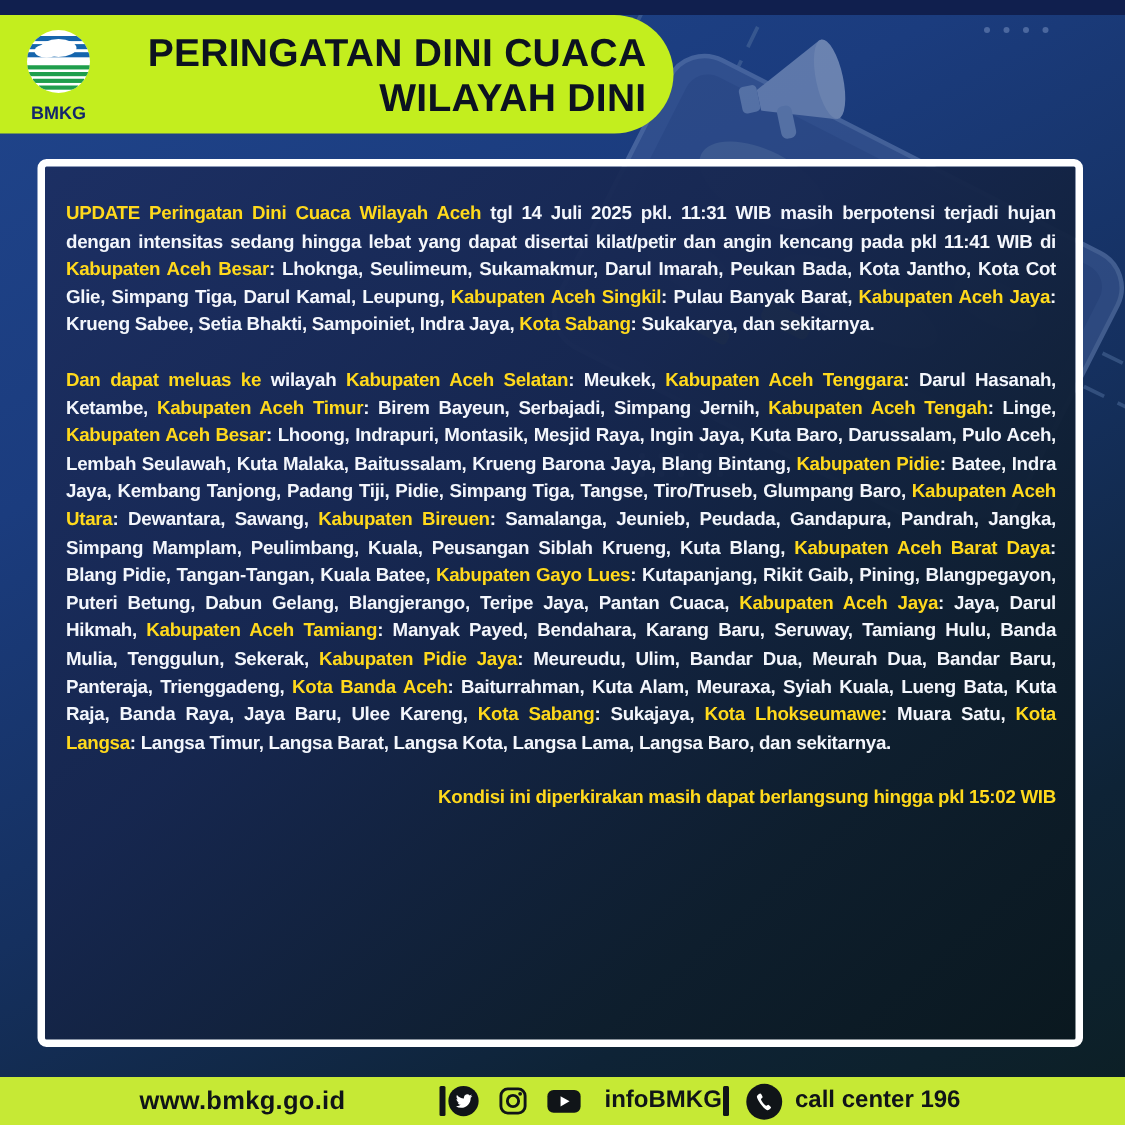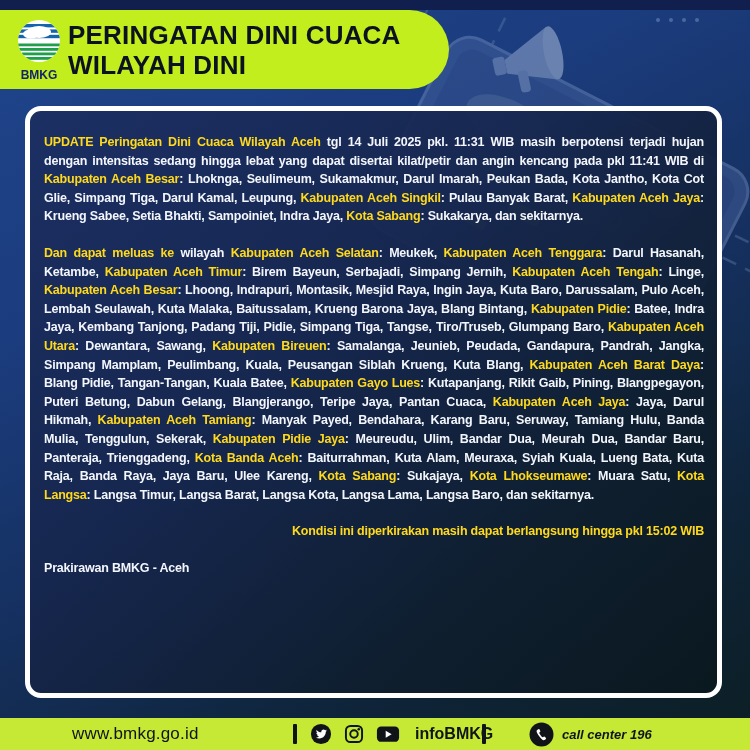--- a/index.html
+++ b/index.html
@@ -33,7 +33,7 @@
   }
   .logo{width:56px;flex:0 0 56px;display:flex;align-items:center;justify-content:flex-start;}
   .title{
-    flex:1;text-align:left;color:var(--title-black);
+    flex:1;text-align:right;color:var(--title-black);
     font-weight:bold;font-size:26px;line-height:30px;letter-spacing:.2px;
     padding-right:18px;
   }

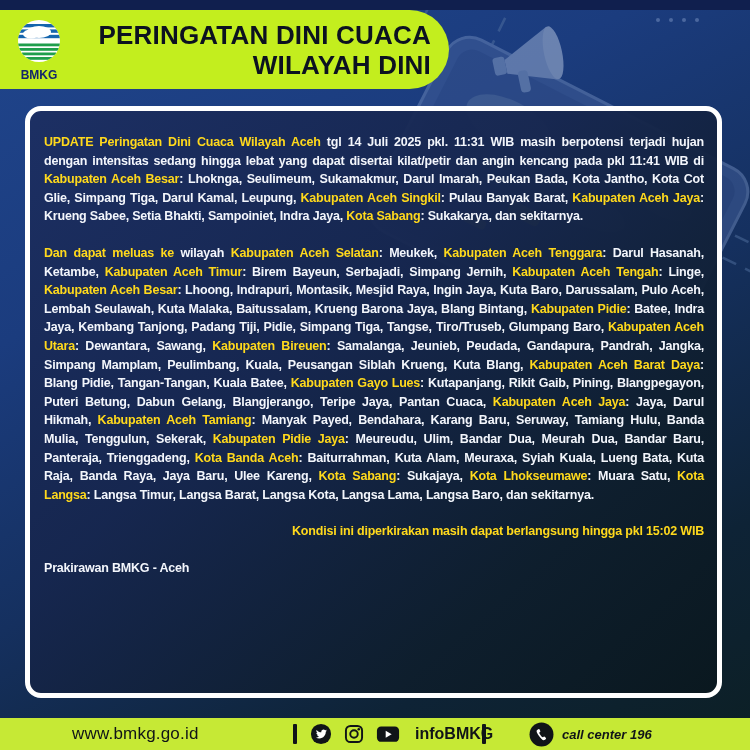--- a/index.html
+++ b/index.html
@@ -41,7 +41,7 @@
   
   .content-box{
     position:absolute;left:25px;top:106px;width:697px;height:592px;
-    border:5px solid #ffffff;border-radius:16px;
+    border:5px solid #ffffff;border-radius:6px;
     background:linear-gradient(138deg,rgba(28,46,97,.93) 0%,rgba(22,38,78,.95) 40%,rgba(14,30,45,.97) 75%,rgba(10,24,31,.98) 100%);
     padding:22px 13px 16px 14px;
     z-index:2;

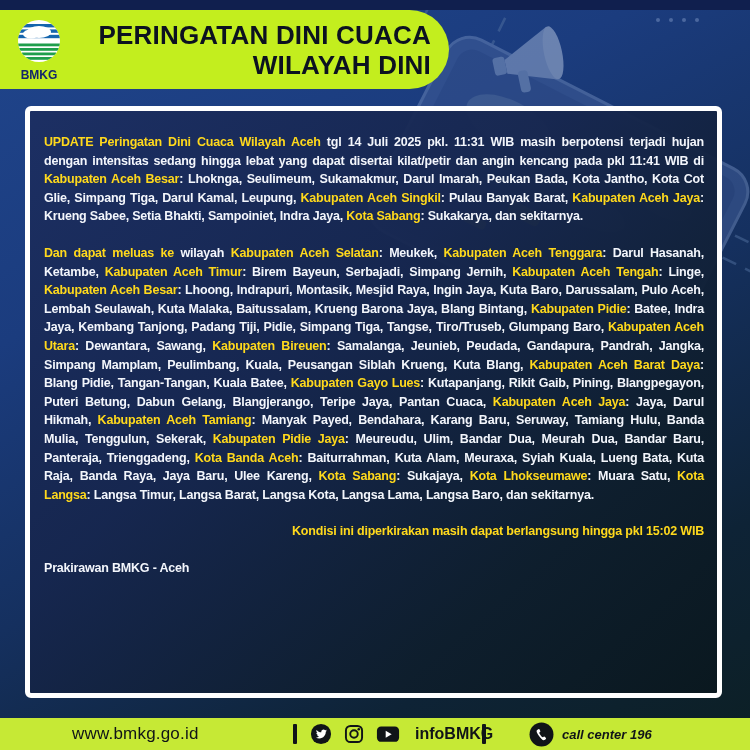--- a/index.html
+++ b/index.html
@@ -172,7 +172,6 @@
     <p class="para"><span class="hl">UPDATE Peringatan Dini Cuaca Wilayah Aceh</span><span> tgl 14 Juli 2025 pkl. 11:31 WIB masih berpotensi terjadi hujan dengan intensitas sedang hingga lebat yang dapat disertai kilat/petir dan angin kencang pada pkl 11:41 WIB di </span><span class="hl">Kabupaten Aceh Besar</span><span>: Lhoknga, Seulimeum, Sukamakmur, Darul Imarah, Peukan Bada, Kota Jantho, Kota Cot Glie, Simpang Tiga, Darul Kamal, Leupung, </span><span class="hl">Kabupaten Aceh Singkil</span><span>: Pulau Banyak Barat, </span><span class="hl">Kabupaten Aceh Jaya</span><span>: Krueng Sabee, Setia Bhakti, Sampoiniet, Indra Jaya, </span><span class="hl">Kota Sabang</span><span>: Sukakarya, dan sekitarnya.</span></p>
     <p class="para"><span class="hl">Dan dapat meluas ke</span><span> wilayah </span><span class="hl">Kabupaten Aceh Selatan</span><span>: Meukek, </span><span class="hl">Kabupaten Aceh Tenggara</span><span>: Darul Hasanah, Ketambe, </span><span class="hl">Kabupaten Aceh Timur</span><span>: Birem Bayeun, Serbajadi, Simpang Jernih, </span><span class="hl">Kabupaten Aceh Tengah</span><span>: Linge, </span><span class="hl">Kabupaten Aceh Besar</span><span>: Lhoong, Indrapuri, Montasik, Mesjid Raya, Ingin Jaya, Kuta Baro, Darussalam, Pulo Aceh, Lembah Seulawah, Kuta Malaka, Baitussalam, Krueng Barona Jaya, Blang Bintang, </span><span class="hl">Kabupaten Pidie</span><span>: Batee, Indra Jaya, Kembang Tanjong, Padang Tiji, Pidie, Simpang Tiga, Tangse, Tiro/Truseb, Glumpang Baro, </span><span class="hl">Kabupaten Aceh Utara</span><span>: Dewantara, Sawang, </span><span class="hl">Kabupaten Bireuen</span><span>: Samalanga, Jeunieb, Peudada, Gandapura, Pandrah, Jangka, Simpang Mamplam, Peulimbang, Kuala, Peusangan Siblah Krueng, Kuta Blang, </span><span class="hl">Kabupaten Aceh Barat Daya</span><span>: Blang Pidie, Tangan-Tangan, Kuala Batee, </span><span class="hl">Kabupaten Gayo Lues</span><span>: Kutapanjang, Rikit Gaib, Pining, Blangpegayon, Puteri Betung, Dabun Gelang, Blangjerango, Teripe Jaya, Pantan Cuaca, </span><span class="hl">Kabupaten Aceh Jaya</span><span>: Jaya, Darul Hikmah, </span><span class="hl">Kabupaten Aceh Tamiang</span><span>: Manyak Payed, Bendahara, Karang Baru, Seruway, Tamiang Hulu, Banda Mulia, Tenggulun, Sekerak, </span><span class="hl">Kabupaten Pidie Jaya</span><span>: Meureudu, Ulim, Bandar Dua, Meurah Dua, Bandar Baru, Panteraja, Trienggadeng, </span><span class="hl">Kota Banda Aceh</span><span>: Baiturrahman, Kuta Alam, Meuraxa, Syiah Kuala, Lueng Bata, Kuta Raja, Banda Raya, Jaya Baru, Ulee Kareng, </span><span class="hl">Kota Sabang</span><span>: Sukajaya, </span><span class="hl">Kota Lhokseumawe</span><span>: Muara Satu, </span><span class="hl">Kota Langsa</span><span>: Langsa Timur, Langsa Barat, Langsa Kota, Langsa Lama, Langsa Baro, dan sekitarnya.</span></p>
     <p class="para validity">Kondisi ini diperkirakan masih dapat berlangsung hingga pkl 15:02 WIB</p>
-    <p class="para forecaster">Prakirawan BMKG - Aceh</p>
   </main>
 
   <footer class="footer">

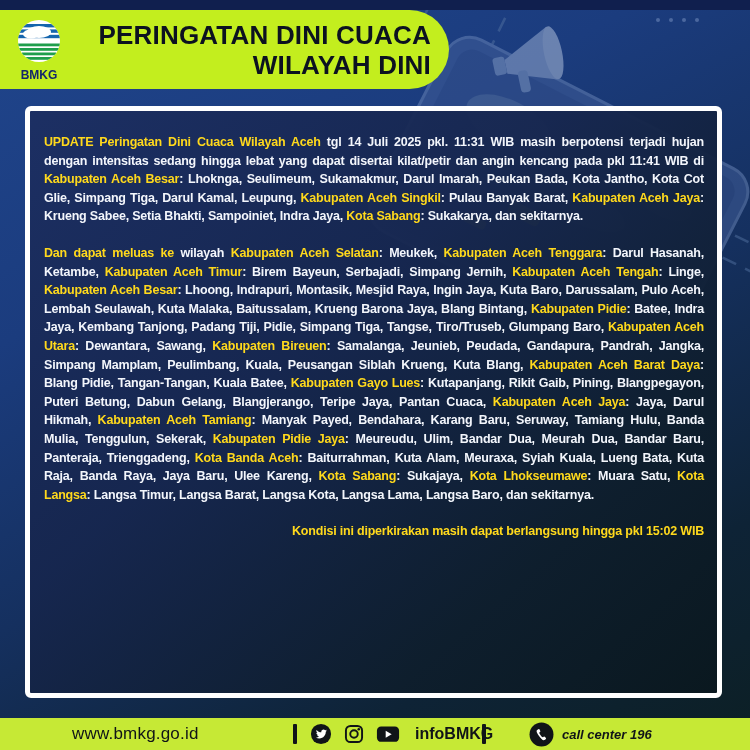--- a/index.html
+++ b/index.html
@@ -63,7 +63,7 @@
     z-index:3;color:#101418;
   }
   .footer>*{position:absolute;top:0;height:32px;display:flex;align-items:center;}
-  .website{left:72px;font-size:17px;font-weight:normal;letter-spacing:.2px;}
+  .website{left:93px;font-size:17px;font-weight:bold;letter-spacing:.2px;}
   .sep{width:4px;height:20px;background:#101418;top:6px;border-radius:1px;}
   .sep1{left:293px;}
   .sep2{left:482px;}

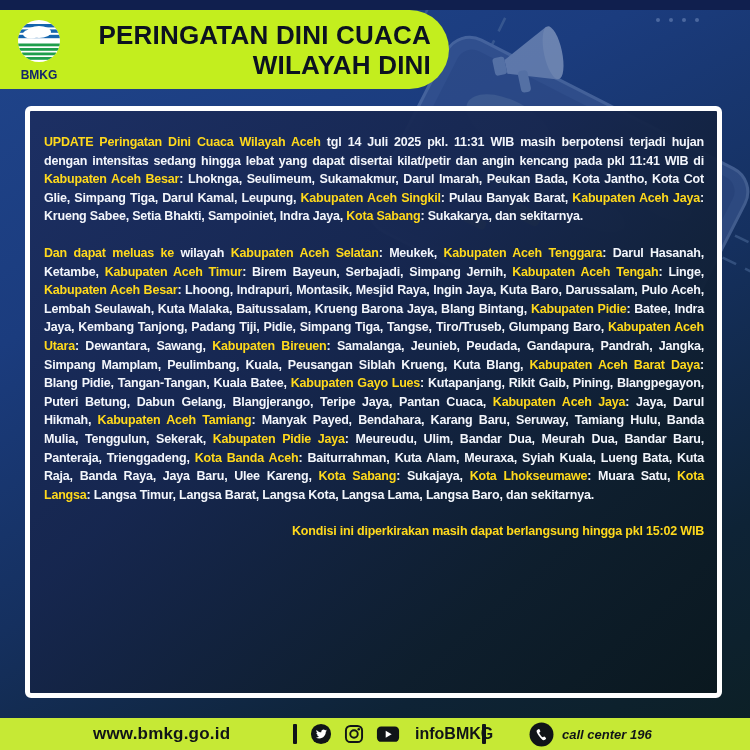--- a/index.html
+++ b/index.html
@@ -67,7 +67,7 @@
   .sep{width:4px;height:20px;background:#101418;top:6px;border-radius:1px;}
   .sep1{left:293px;}
   .sep2{left:482px;}
-  .social{left:310px;gap:11px;}
+  .social{left:298px;gap:11px;}
   .social svg{display:block;}
   .social-handle{font-size:16px;font-weight:600;margin-left:4px;}
   .callcenter{left:529px;gap:8px;font-size:13px;font-weight:600;font-style:italic;}

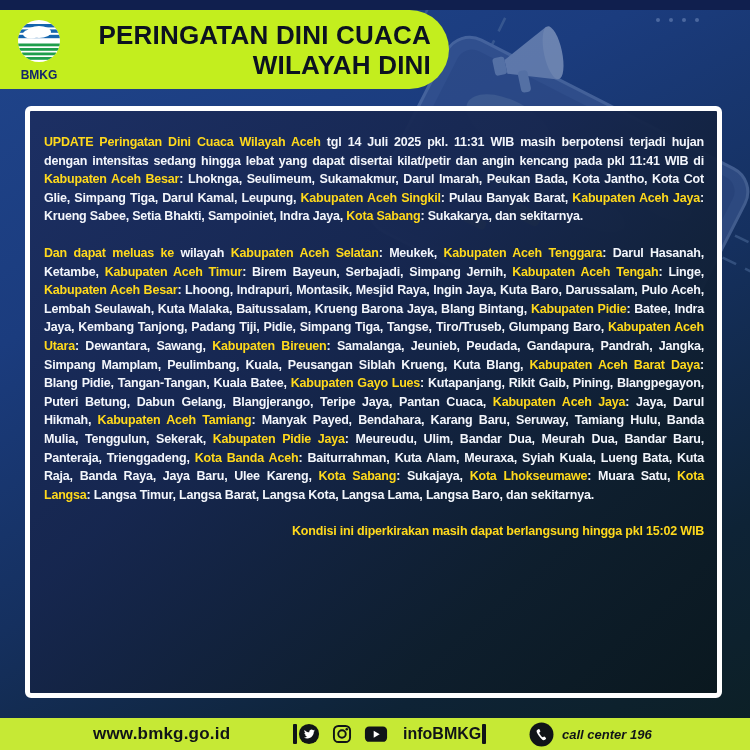--- a/index.html
+++ b/index.html
@@ -70,7 +70,7 @@
   .social{left:298px;gap:11px;}
   .social svg{display:block;}
   .social-handle{font-size:16px;font-weight:600;margin-left:4px;}
-  .callcenter{left:529px;gap:8px;font-size:13px;font-weight:600;font-style:italic;}
+  .callcenter{left:497px;gap:8px;font-size:16px;font-weight:600;}
   .logo-text{font-family:"Liberation Sans",sans-serif;}
 </style>
 </head>

